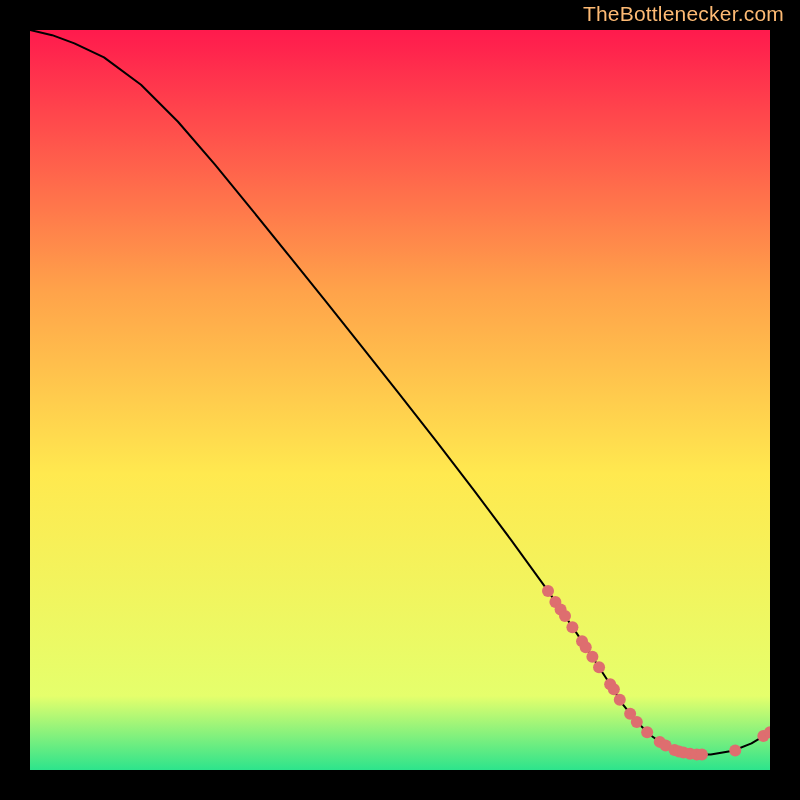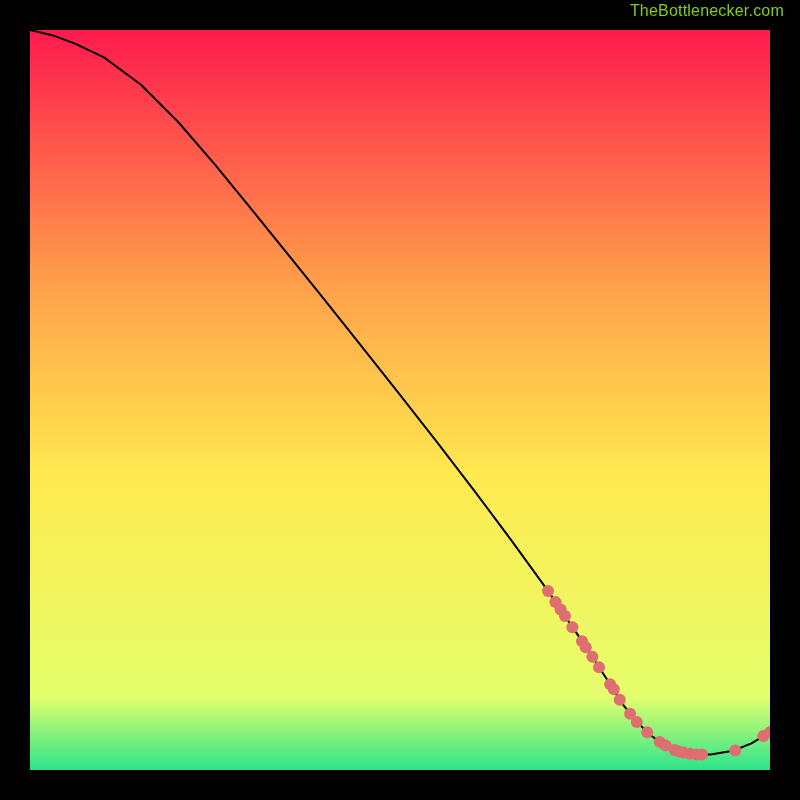--- a/index.html
+++ b/index.html
@@ -20,9 +20,9 @@
     position: absolute;
     top: 2px;
     right: 16px;
-    color: #84cc16;
+    color: #fdba74;
     font-family: Arial, Helvetica, sans-serif;
-    font-size: 16px;
+    font-size: 21px;
     letter-spacing: 0.2px;
   }
   .plot {

